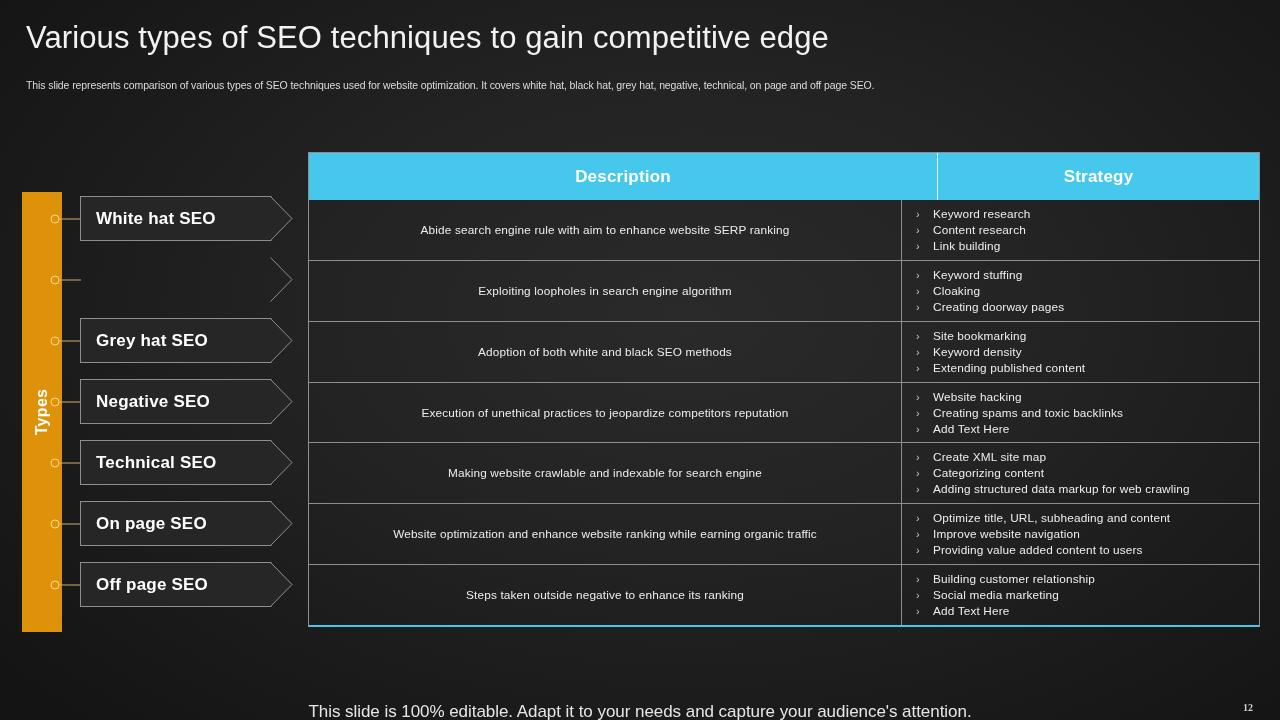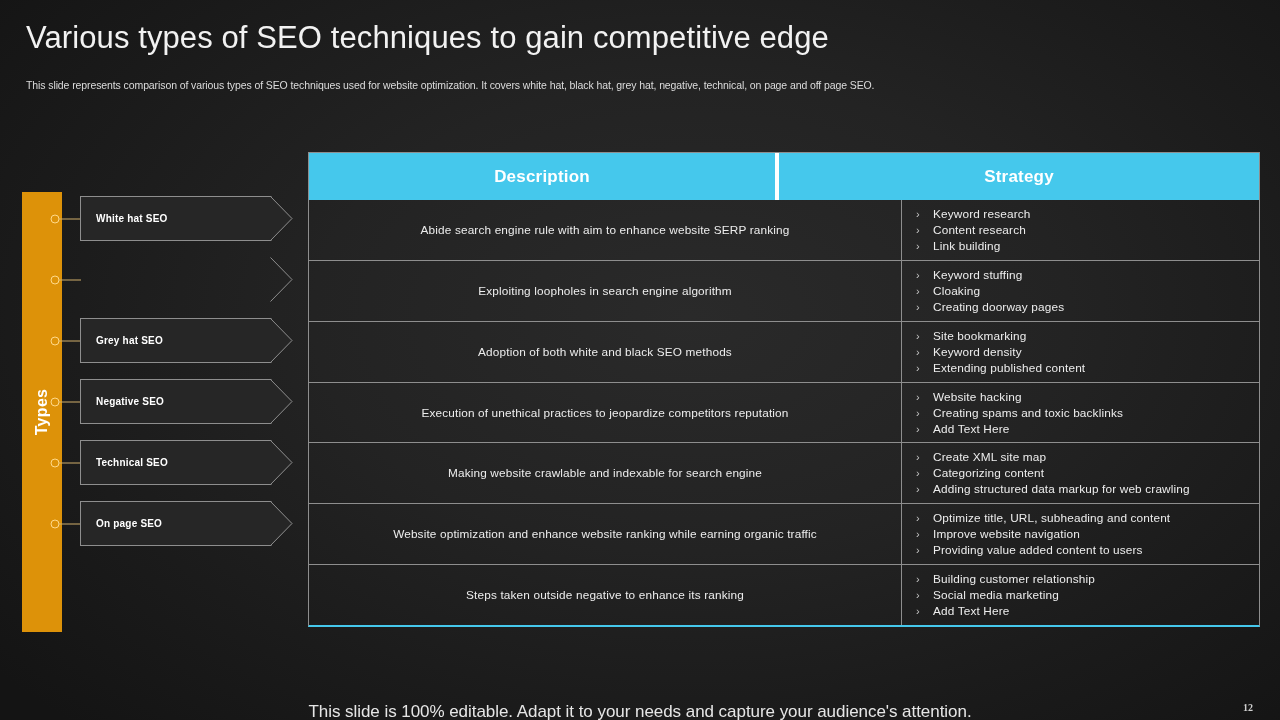--- a/index.html
+++ b/index.html
@@ -130,7 +130,7 @@
     color: #ffffff;
     letter-spacing: 0.2px;
   }
-  .th.desc  { width: 470px; border-right: 4px solid #ffffff; text-align: center; }
+  .th.desc  { width: 629px; border-right: 1px solid #ffffff; text-align: center; }
   .th.strat { flex: 1; }
 
   .tbody { flex: 1; display: flex; flex-direction: column; }

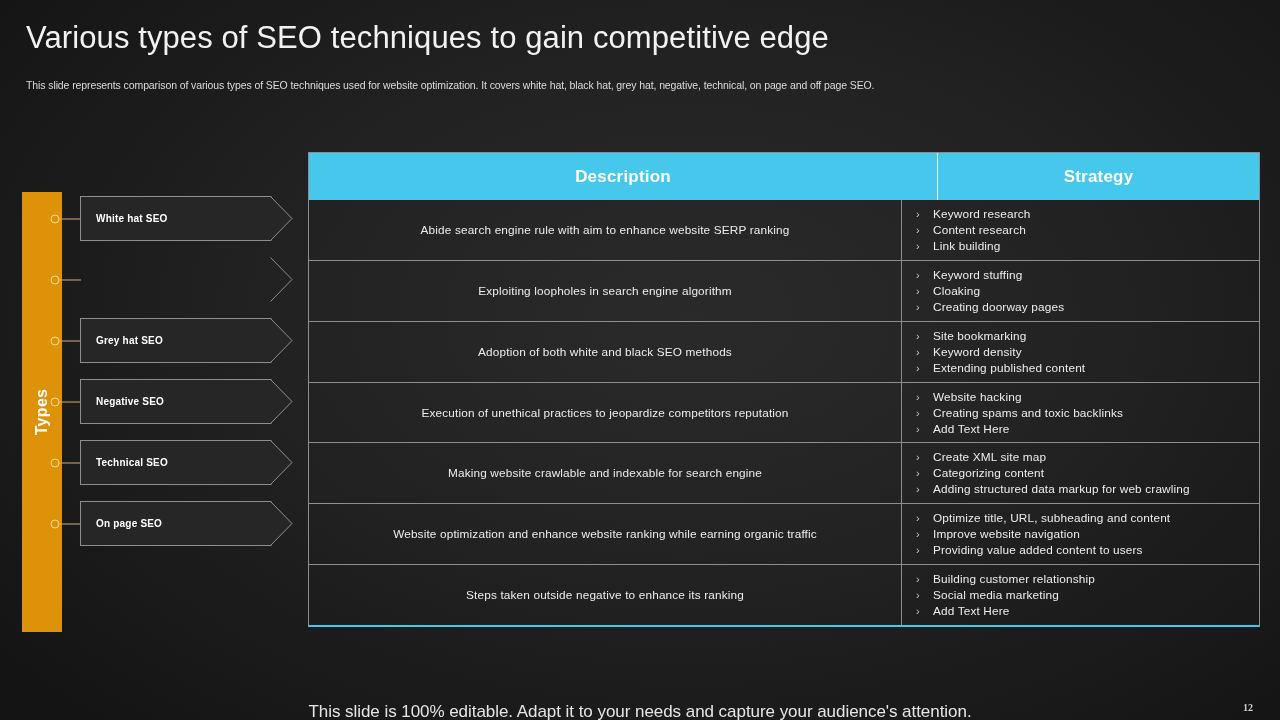--- a/index.html
+++ b/index.html
@@ -99,7 +99,7 @@
   }
   .type-label {
     padding-left: 15px;
-    font-size: 10px;
+    font-size: 17px;
     font-weight: bold;
     color: #ffffff;
     letter-spacing: 0.2px;

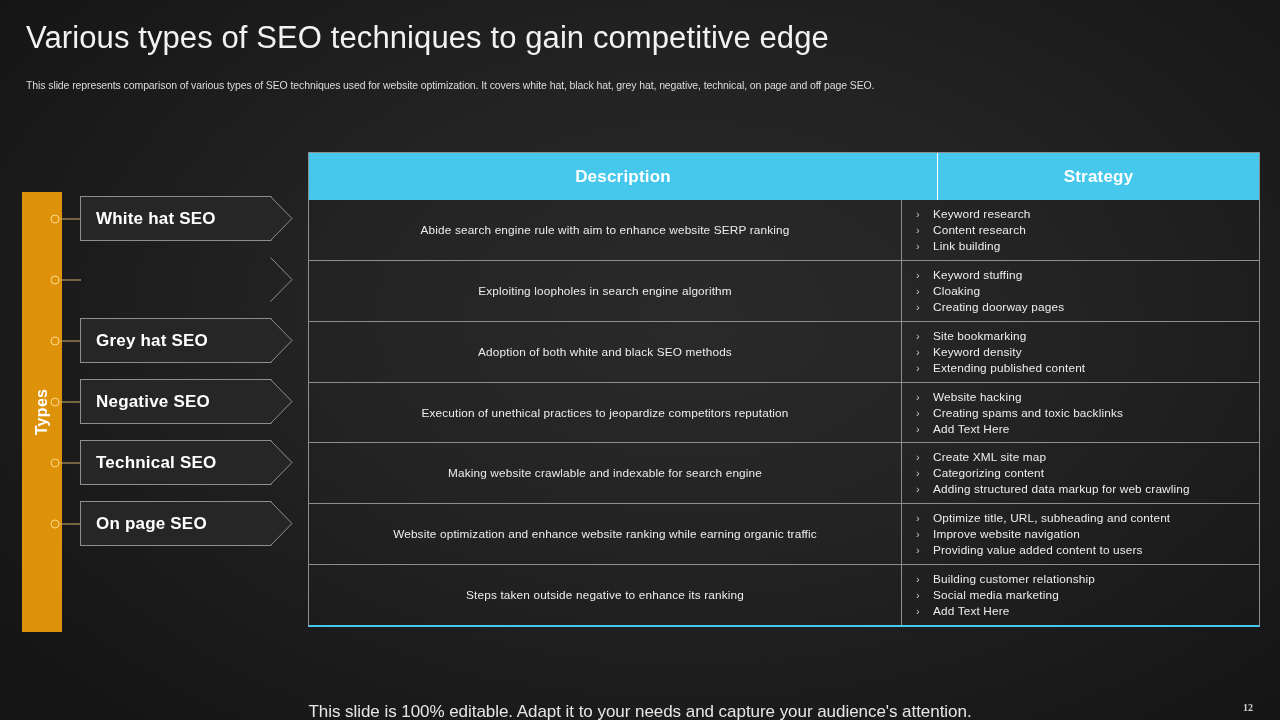--- a/index.html
+++ b/index.html
@@ -264,6 +264,16 @@
           <path d="M190.5 0.5 L212 22.5 L190.5 44.5" fill="none" stroke="#8e8e8e" stroke-width="1"></path>
         </svg>
       </div>
+      <div class="type-item">
+        <div class="type-connector"></div>
+        <div class="type-dot"></div>
+        <div class="type-chip">
+          <span class="type-label">Off page SEO</span>
+        </div>
+        <svg class="type-chip-arrow" viewBox="0 0 213 45" preserveAspectRatio="none">
+          <path d="M190.5 0.5 L212 22.5 L190.5 44.5" fill="none" stroke="#8e8e8e" stroke-width="1"></path>
+        </svg>
+      </div>
     </div>
 
   <div class="table-wrap">

